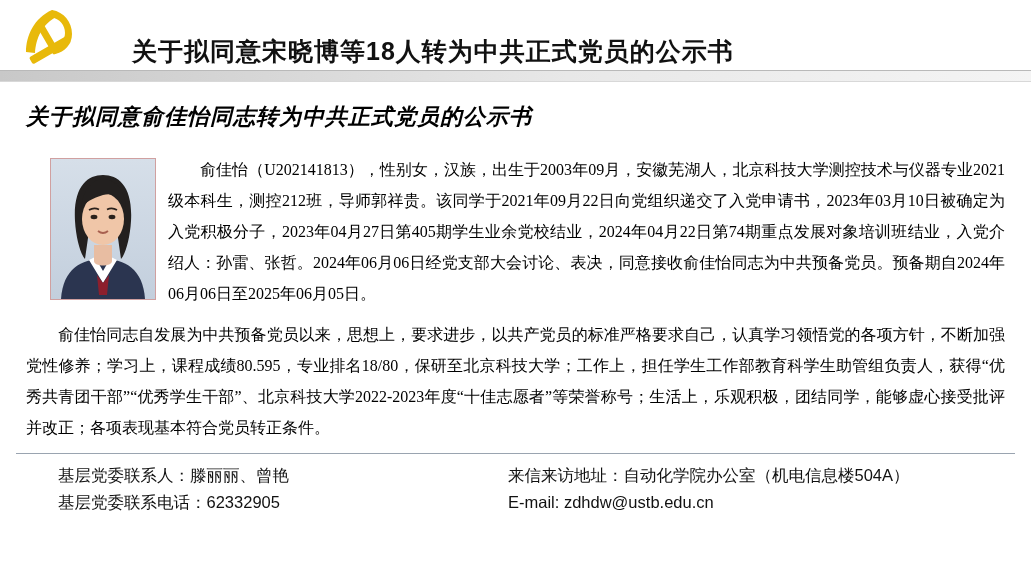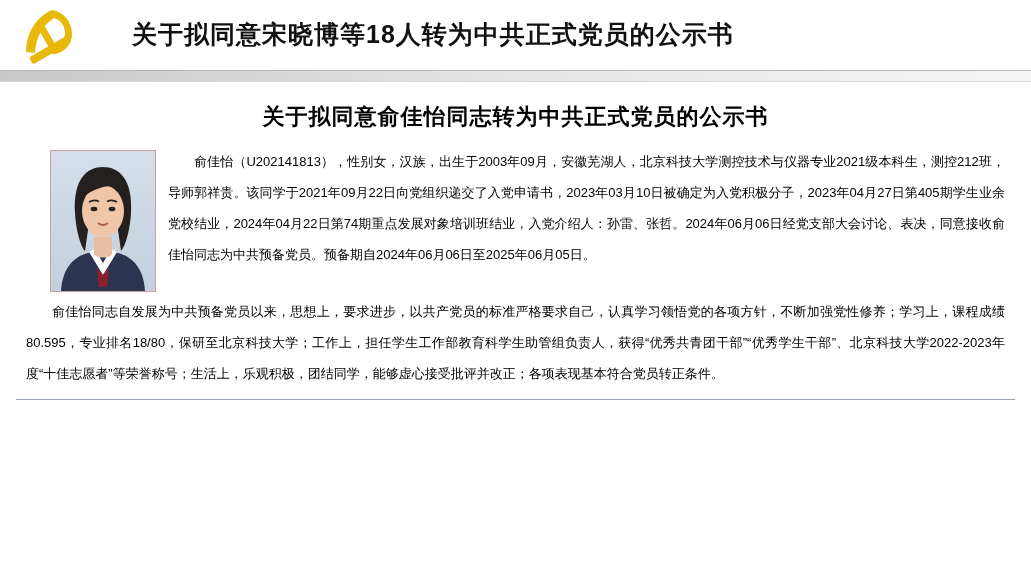--- a/index.html
+++ b/index.html
@@ -27,7 +27,7 @@
     height: 70px;
     background: #ffffff;
     display: flex;
-    align-items: center;
+    align-items: flex-end;
     overflow: hidden;
   }
   .banner-emblem {

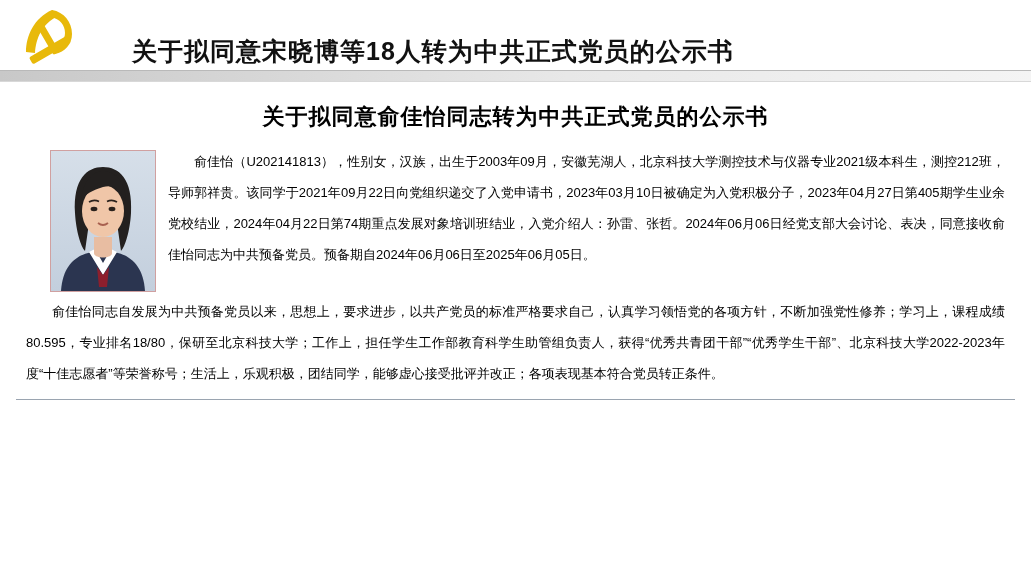--- a/index.html
+++ b/index.html
@@ -64,12 +64,12 @@
     position: relative;
   }
   .doc-title {
-    text-align: center;
     font-size: 22px;
     font-weight: bold;
     color: #000000;
     letter-spacing: 1px;
-    margin: 6px 0 14px 0;
+    margin: 6px 0 22px 0;
+    font-style: italic;
   }
 
   .photo {

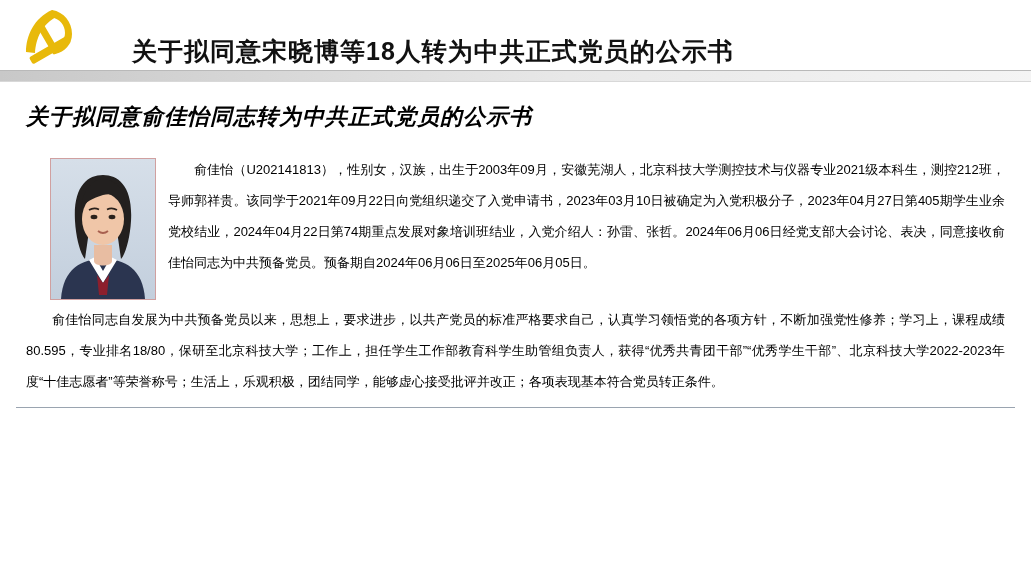--- a/index.html
+++ b/index.html
@@ -84,13 +84,14 @@
   }
 
   .para {
-    font-size: 13px;
+    font-size: 16px;
     line-height: 31px;
     color: #000000;
     text-align: justify;
     text-justify: inter-ideograph;
     text-indent: 2em;
     margin: 0 0 10px 0;
+    font-family: Liberation Serif, serif;
   }
 
   .clearfix::after {

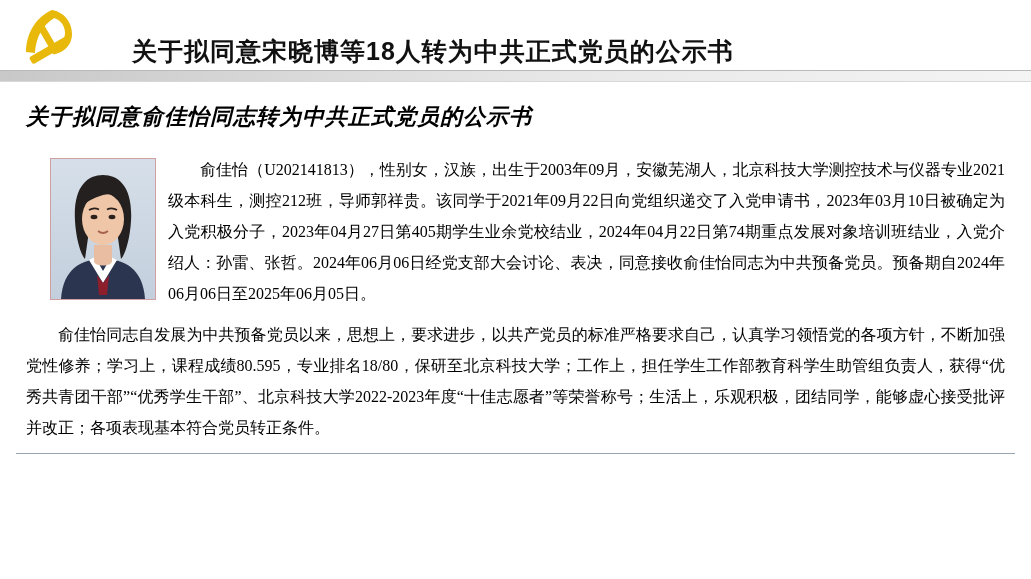--- a/index.html
+++ b/index.html
@@ -188,6 +188,16 @@
 
   <div class="footer-rule"></div>
 
+  <div class="footer">
+    <div class="footer-col-left">
+      <div class="footer-line">基层党委联系人：滕丽丽、曾艳</div>
+      <div class="footer-line">基层党委联系电话：62332905</div>
+    </div>
+    <div class="footer-col-right">
+      <div class="footer-line">来信来访地址：自动化学院办公室（机电信息楼504A）</div>
+      <div class="footer-line">E-mail: zdhdw@ustb.edu.cn</div>
+    </div>
+  </div>
 
 </div>
 

